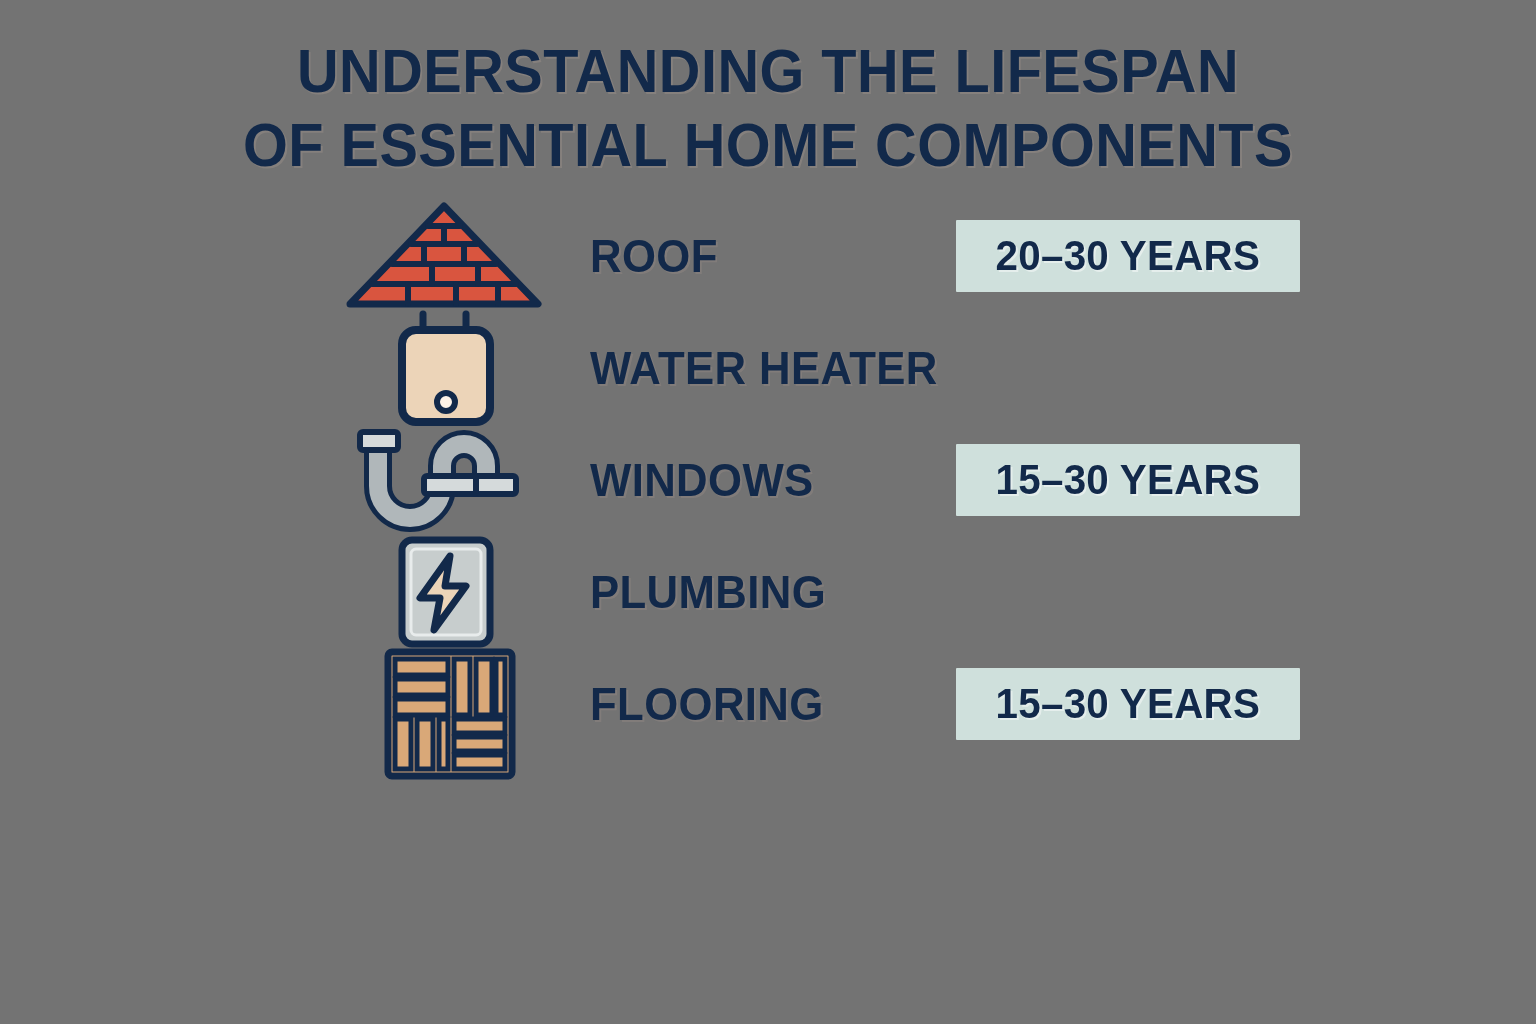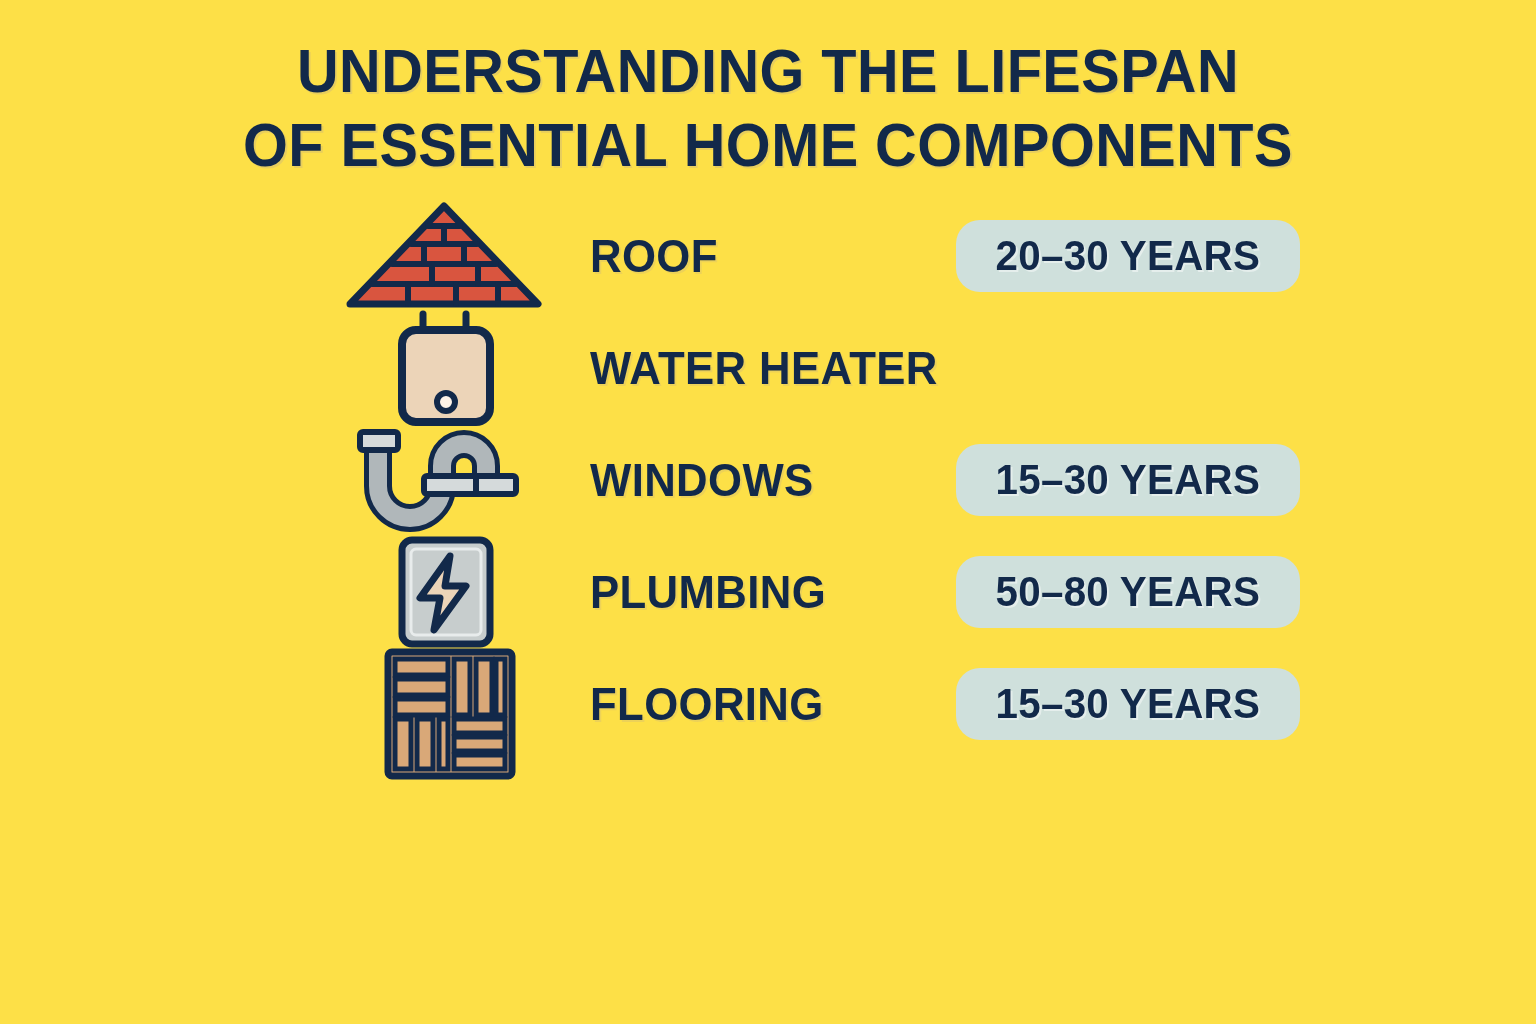--- a/index.html
+++ b/index.html
@@ -17,7 +17,7 @@
   #infographic {
     position: absolute;
     inset: 0;
-    background: #fde047;
+    background: #737373;
   }
 
   

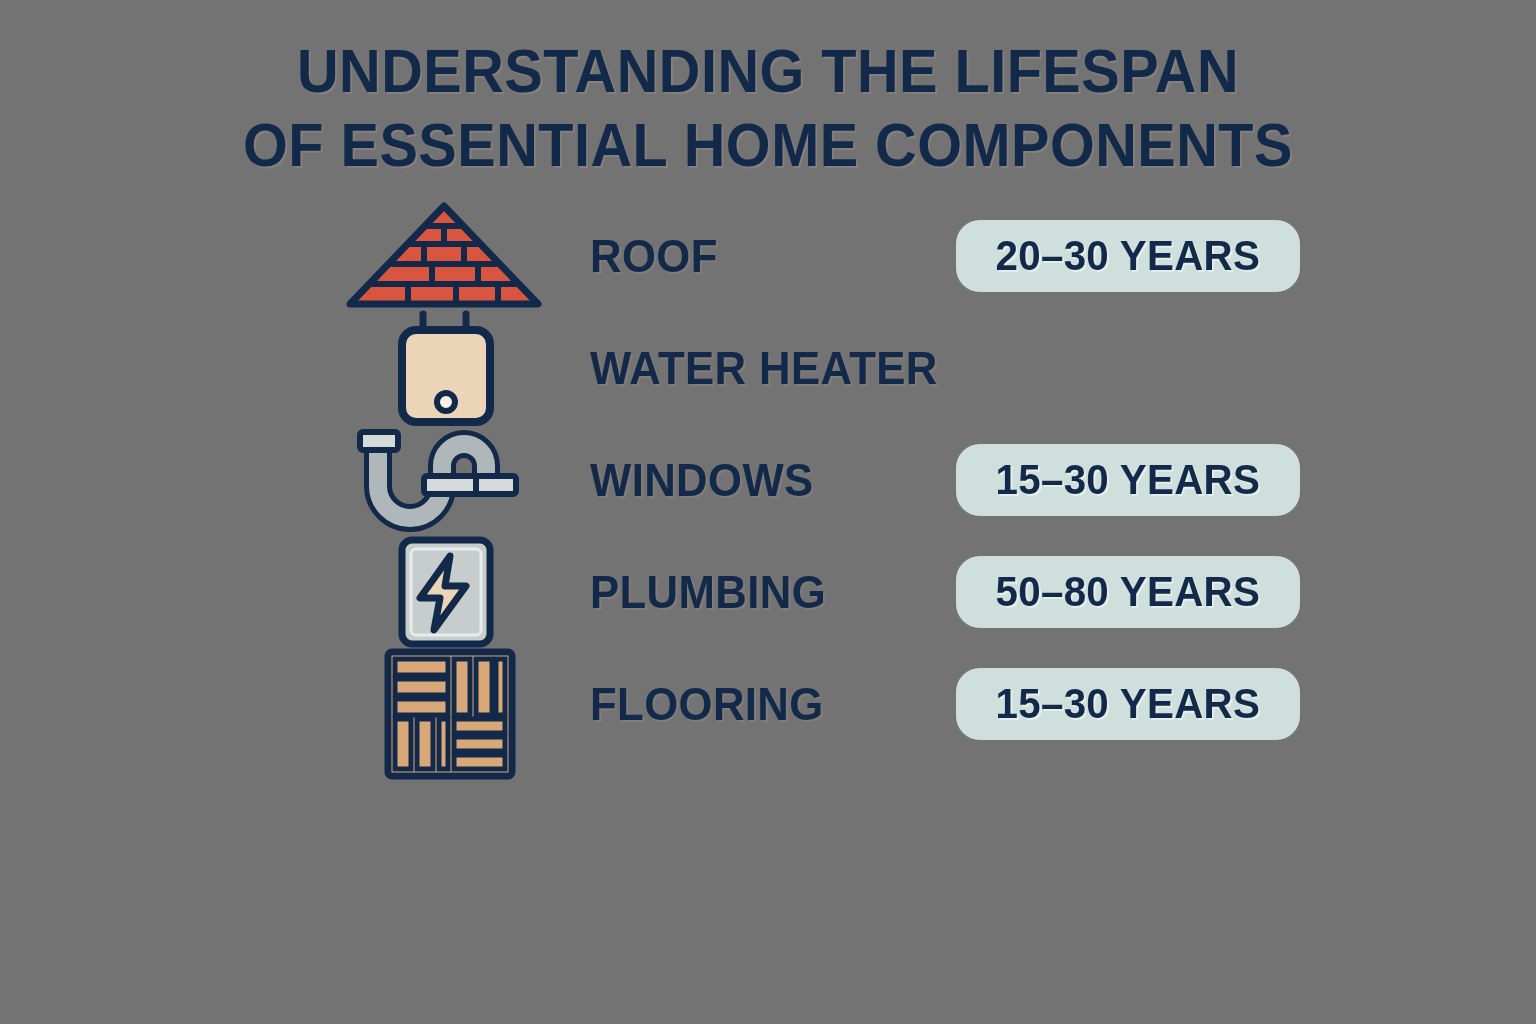--- a/index.html
+++ b/index.html
@@ -89,7 +89,7 @@
     top: 20px;
     width: 344px;
     height: 72px;
-    border-radius: 24px;
+    border-radius: 1px;
     background: #cfe0dc;
     display: flex;
     align-items: center;

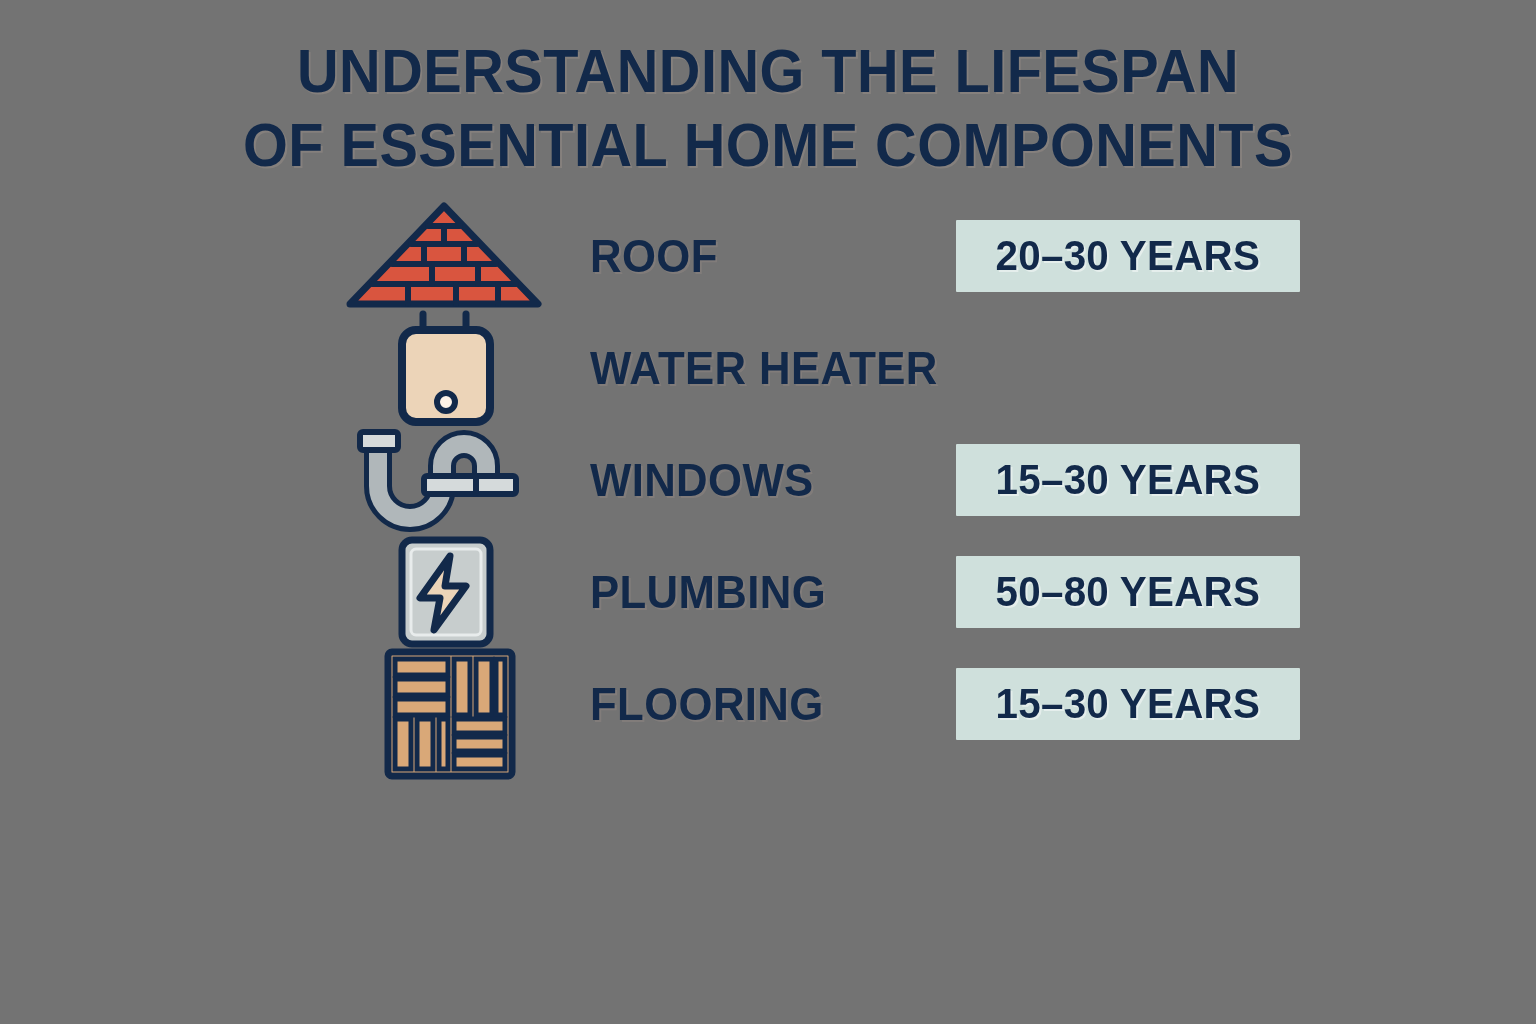--- a/index.html
+++ b/index.html
@@ -187,9 +187,6 @@
         </svg>
       </div>
       <div class="row-label">PLUMBING</div>
-      <div class="badge">
-        <span class="badge-text">50–80 YEARS</span>
-      </div>
     </div>
 
     <div class="row">

